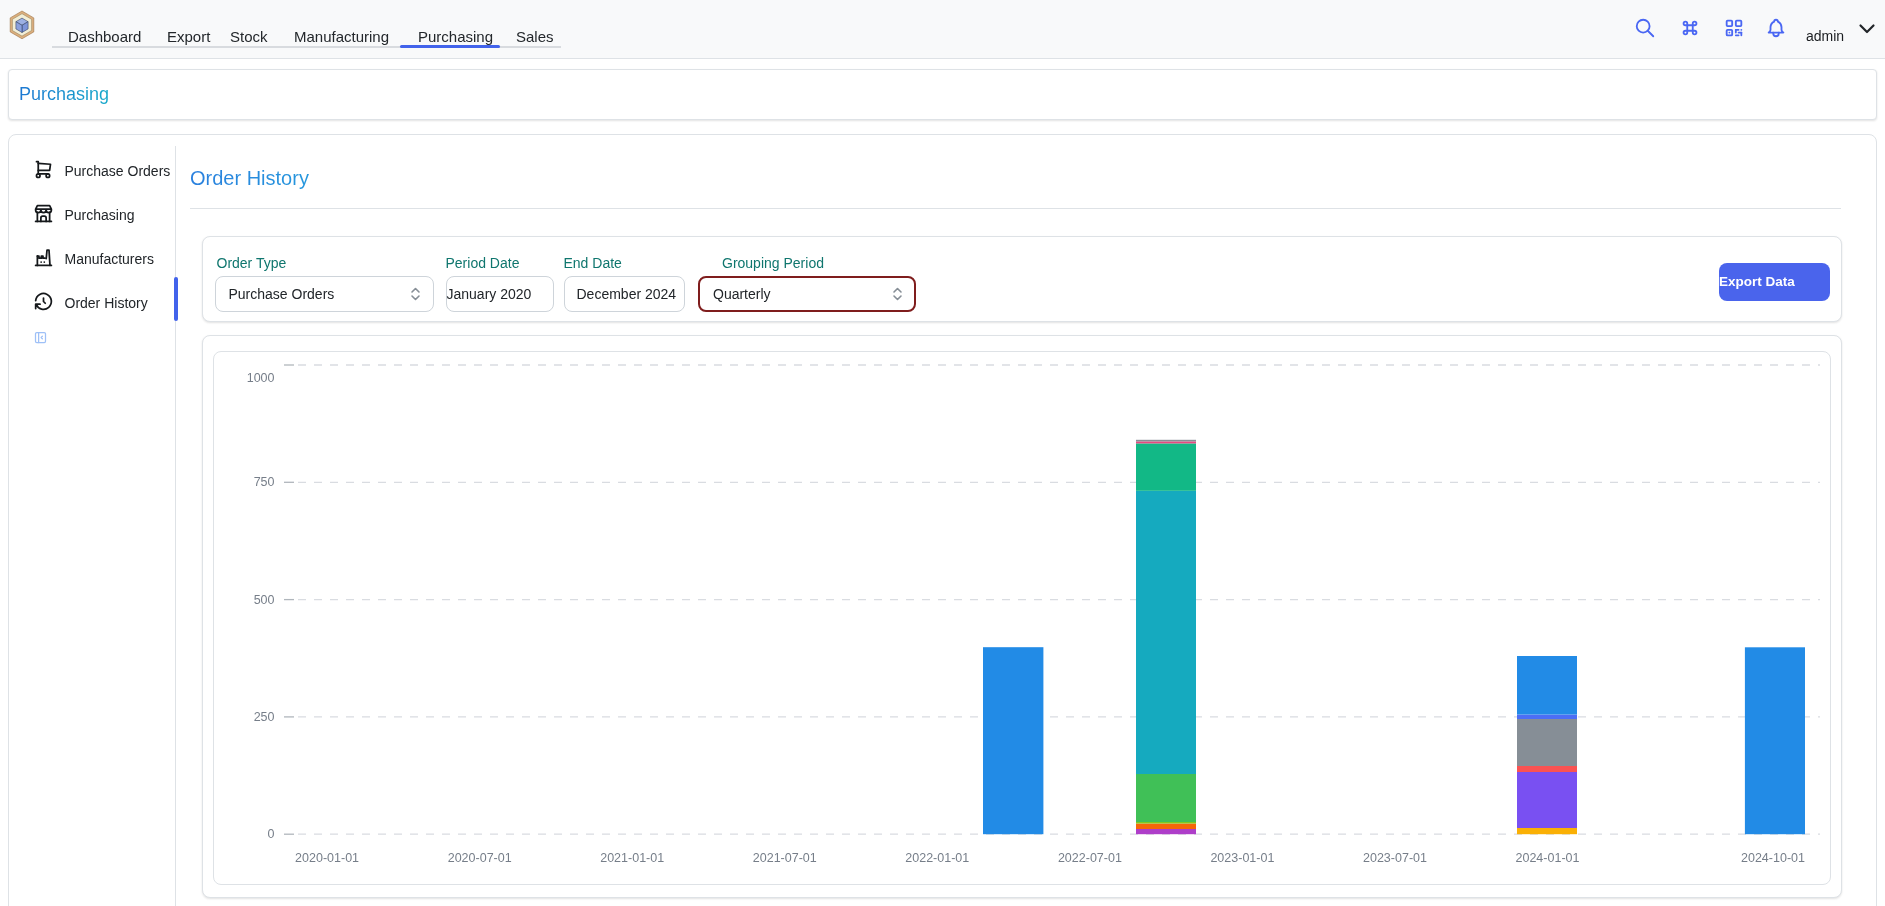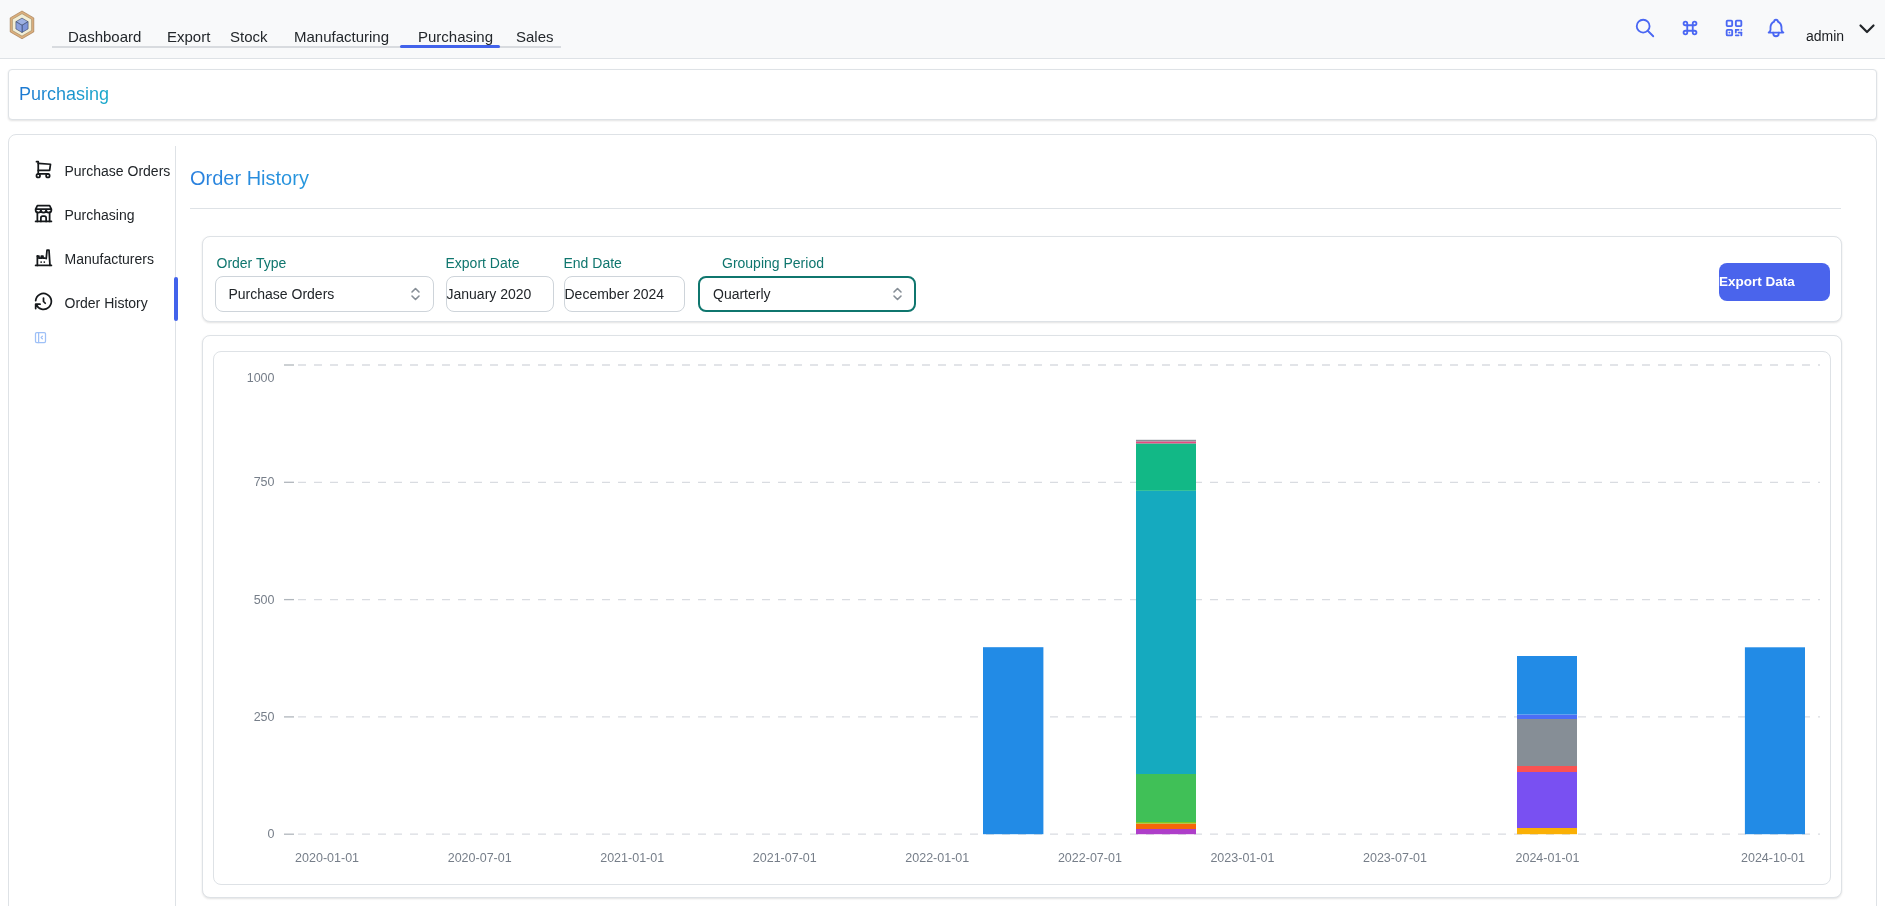--- a/index.html
+++ b/index.html
@@ -126,7 +126,7 @@
 <div class="hr"></div>
 <div class="filters"></div>
 <div class="flabel" style="left:216.5px">Order Type</div>
-<div class="flabel" style="left:445.5px">Export Date</div>
+<div class="flabel" style="left:445.5px">Period Date</div>
 <div class="flabel" style="left:563.5px">End Date</div>
 <div class="flabel" style="left:722px">Grouping Period</div>
 <div class="finput" style="left:214.5px;width:219.5px;padding-left:13px">Purchase Orders</div>

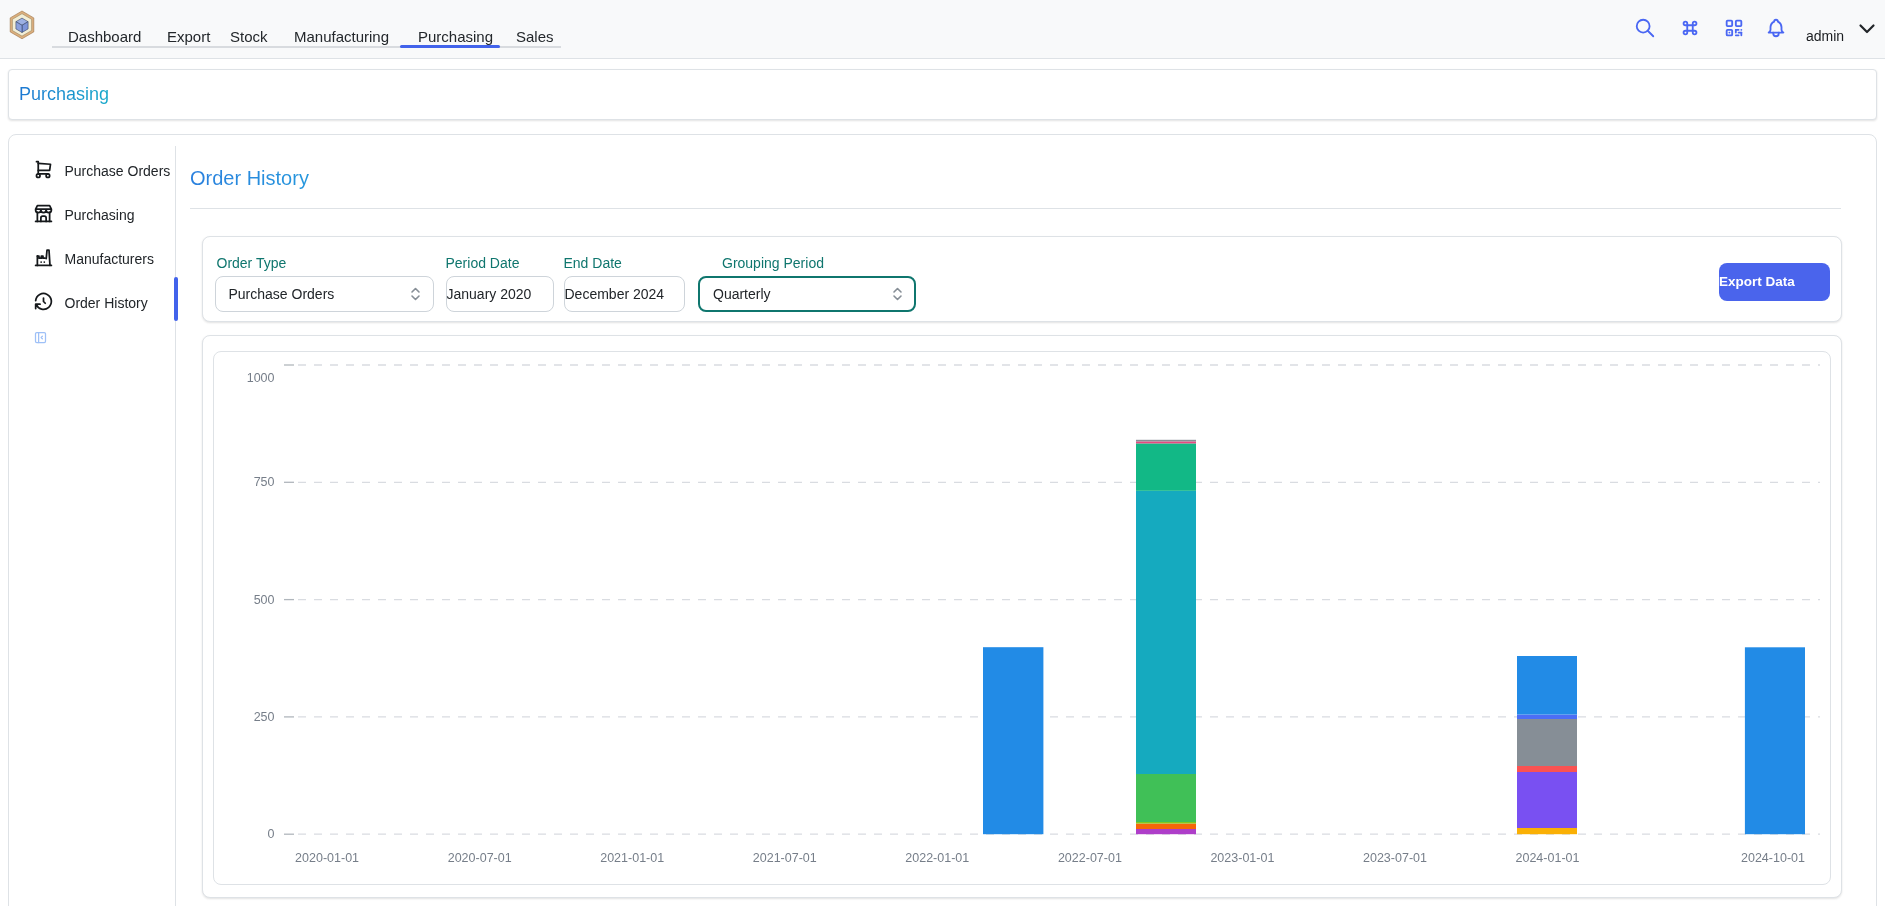--- a/index.html
+++ b/index.html
@@ -131,7 +131,7 @@
 <div class="flabel" style="left:722px">Grouping Period</div>
 <div class="finput" style="left:214.5px;width:219.5px;padding-left:13px">Purchase Orders</div>
 <div class="finput" style="left:445.5px;width:108px;">January 2020</div>
-<div class="finput" style="left:563.5px;width:121px;">December 2024</div>
+<div class="finput" style="left:563.5px;width:121px;padding-left:12px">December 2024</div>
 <div class="finput" style="left:698px;width:218px;padding-left:13px;border:2px solid #0f766e;line-height:32px">Quarterly</div>
 <svg class="abs" style="left:409px;top:287px" width="13" height="14" viewBox="0 0 13 14" fill="none" stroke="#868e96" stroke-width="1.6" stroke-linecap="round" stroke-linejoin="round">
     <path d="M3 5l3.5 -3.5l3.5 3.5"></path>

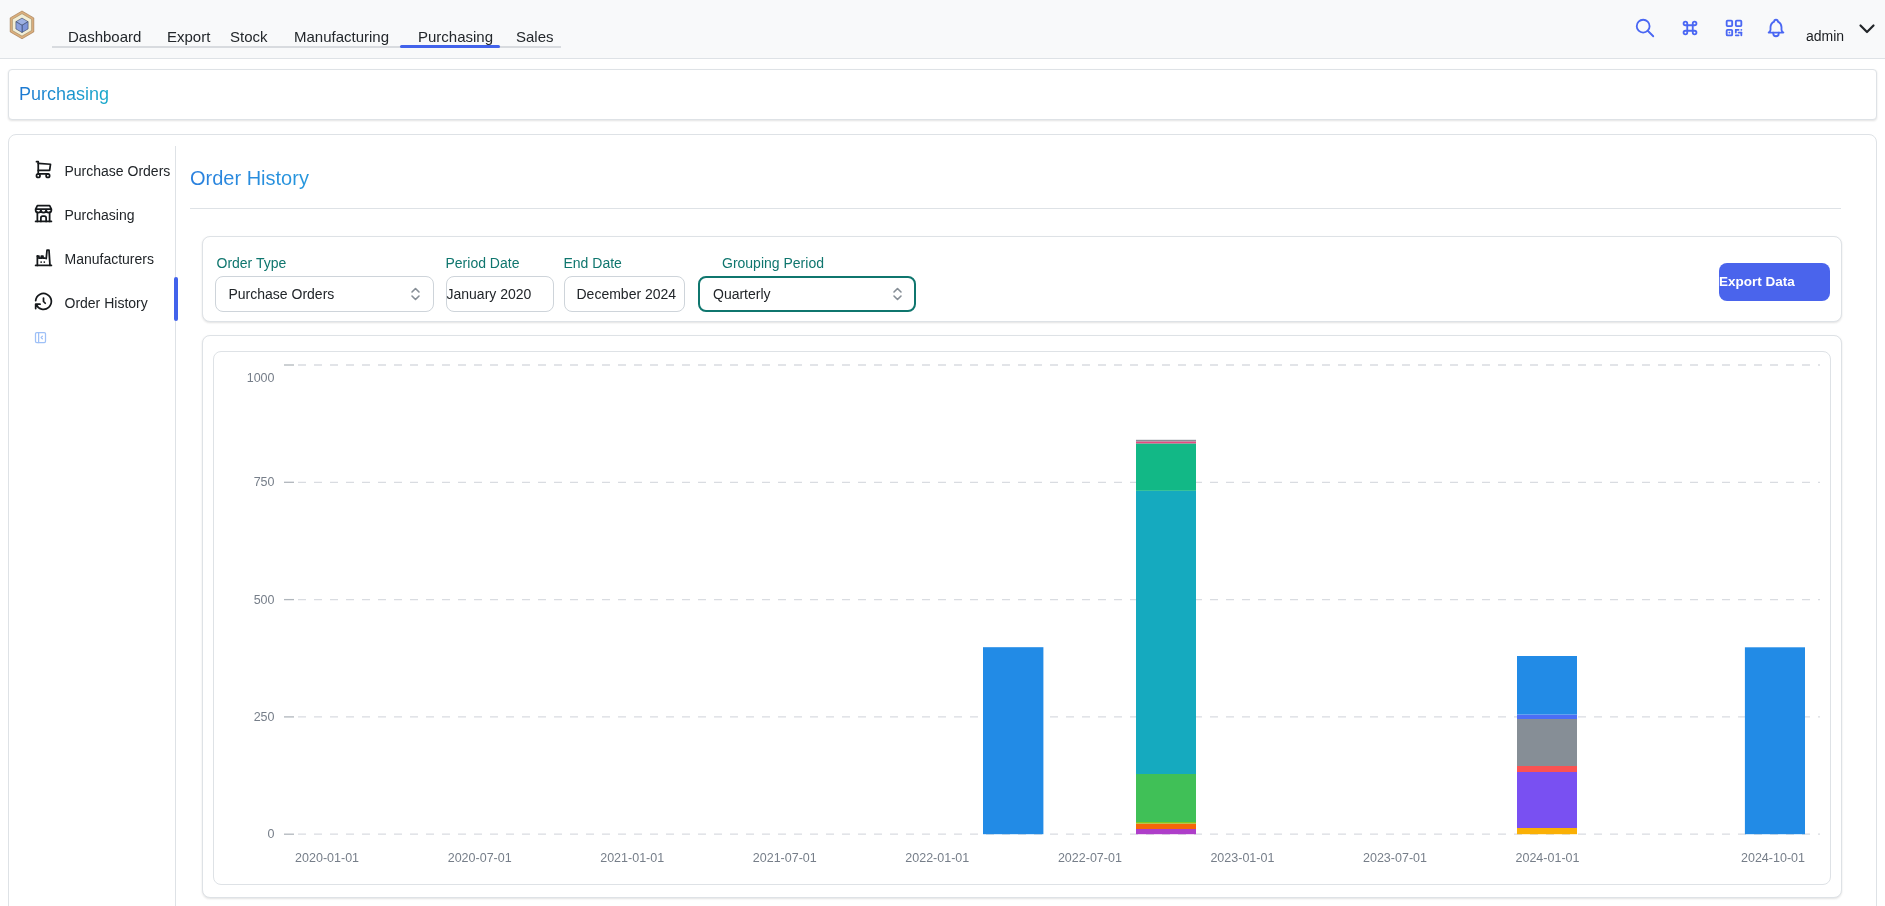--- a/index.html
+++ b/index.html
@@ -132,7 +132,7 @@
 <div class="finput" style="left:214.5px;width:219.5px;padding-left:13px">Purchase Orders</div>
 <div class="finput" style="left:445.5px;width:108px;">January 2020</div>
 <div class="finput" style="left:563.5px;width:121px;padding-left:12px">December 2024</div>
-<div class="finput" style="left:698px;width:218px;padding-left:13px;border:2px solid #0f766e;line-height:32px">Quarterly</div>
+<div class="finput" style="left:698px;width:218px;padding-left:13px;border:2px solid #7f1d1d;line-height:32px">Quarterly</div>
 <svg class="abs" style="left:409px;top:287px" width="13" height="14" viewBox="0 0 13 14" fill="none" stroke="#868e96" stroke-width="1.6" stroke-linecap="round" stroke-linejoin="round">
     <path d="M3 5l3.5 -3.5l3.5 3.5"></path>
     <path d="M3 9l3.5 3.5l3.5 -3.5"></path>

